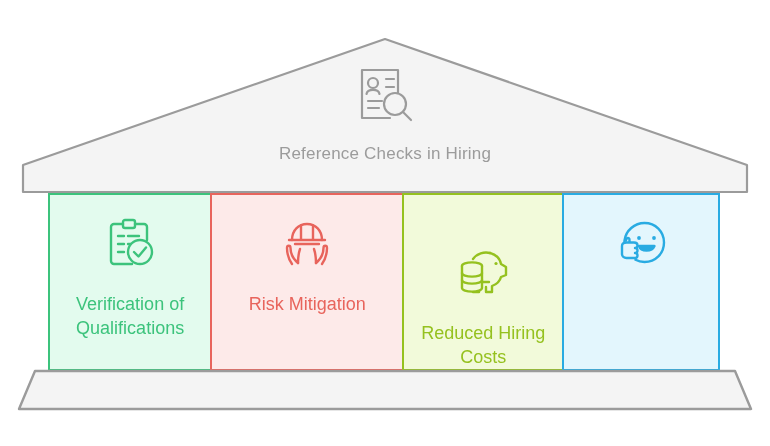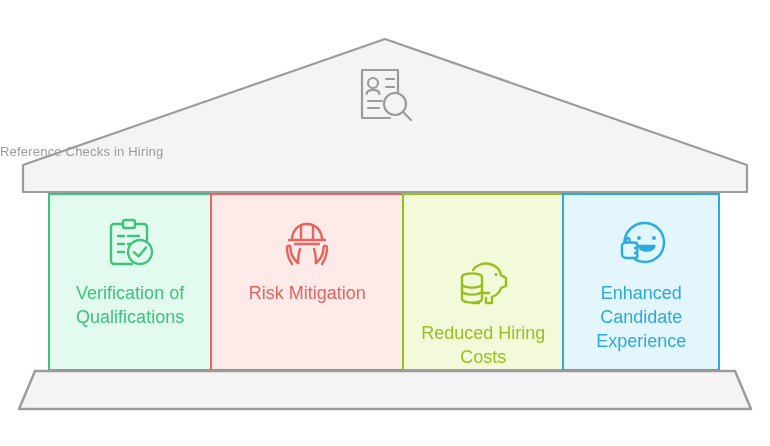--- a/index.html
+++ b/index.html
@@ -41,7 +41,8 @@
     left: 0;
     top: 144px;
     width: 770px;
-    font-size: 13px;
+    text-align: center;
+    font-size: 17px;
     color: #9b9b9b;
     letter-spacing: 0.2px;
     white-space: nowrap;

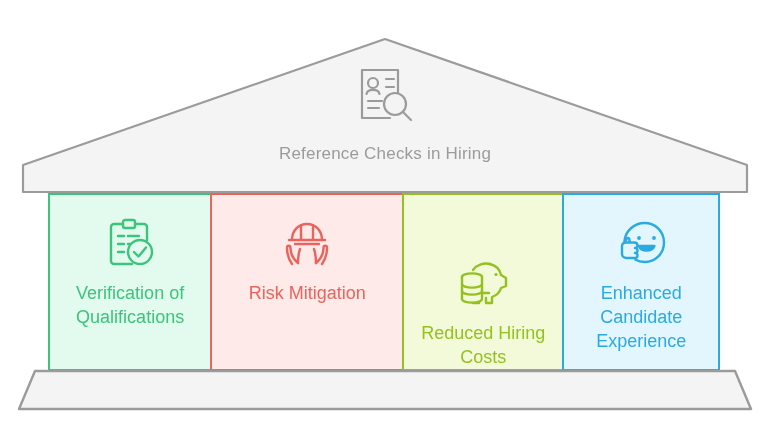--- a/index.html
+++ b/index.html
@@ -76,7 +76,7 @@
     flex: none;
   }
   .col-label {
-    margin-top: 13px;
+    margin-top: 24px;
     width: 100%;
     padding: 0 6px;
     box-sizing: border-box;

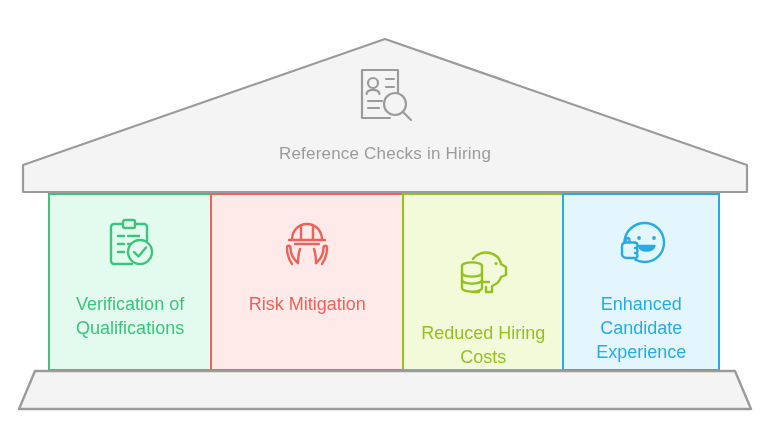--- a/index.html
+++ b/index.html
@@ -213,9 +213,6 @@
                    L13.5 40 C11 40 9 38.5 9 36 Z"></path>
         </g>
       </svg>
-      <div class="col-label">Enhanced
-Candidate
-Experience</div>
     </div>
 
   </div>

